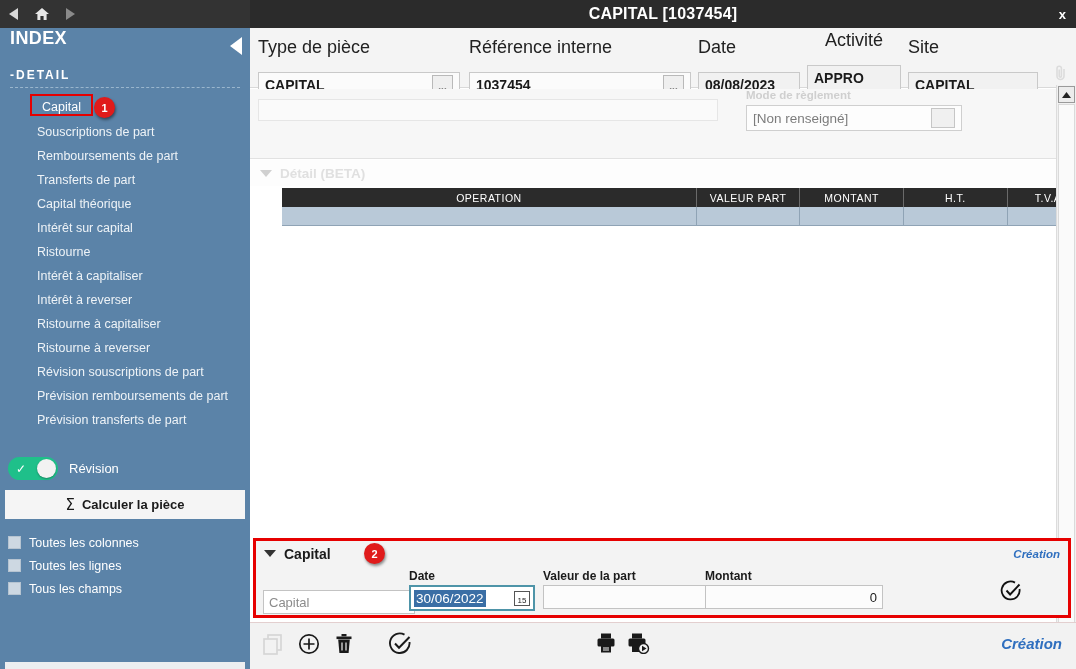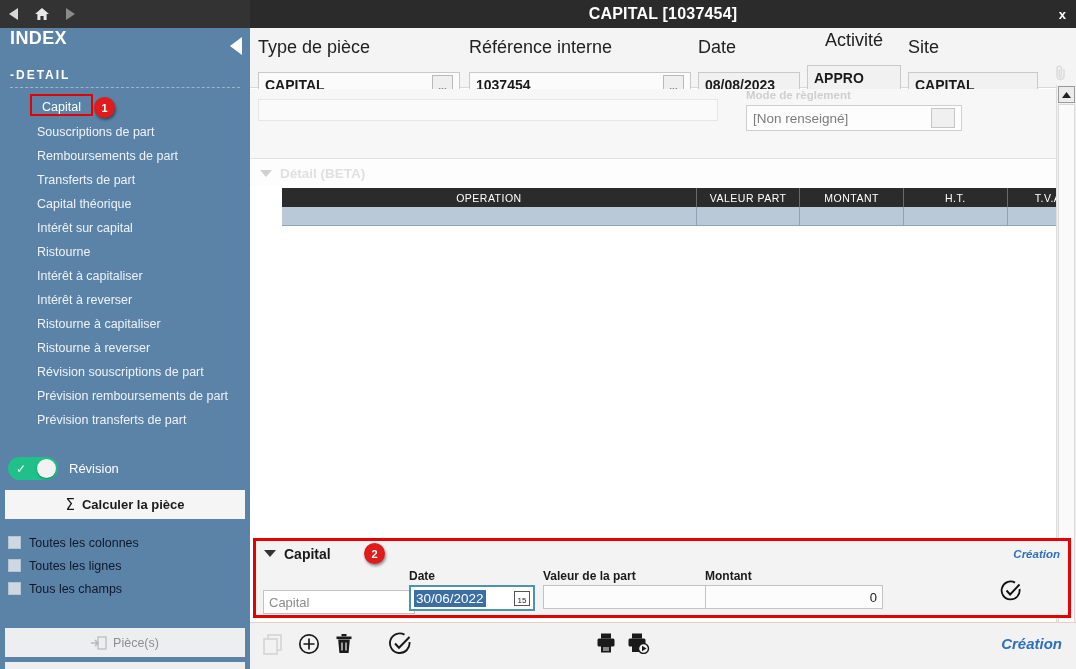--- a/index.html
+++ b/index.html
@@ -106,7 +106,7 @@
   .chk-box {
     width: 13px; height: 13px; background: #cdd8e2; border: 1px solid #b6c4d1;
   }
-  .chk-label { margin-left: 8px; font-size: 12.5px; color: #0f172a; }
+  .chk-label { margin-left: 8px; font-size: 12.5px; color: #ffffff; }
 
   .ghost-btn {
     position: absolute; left: 5px; width: 240px; height: 29px;

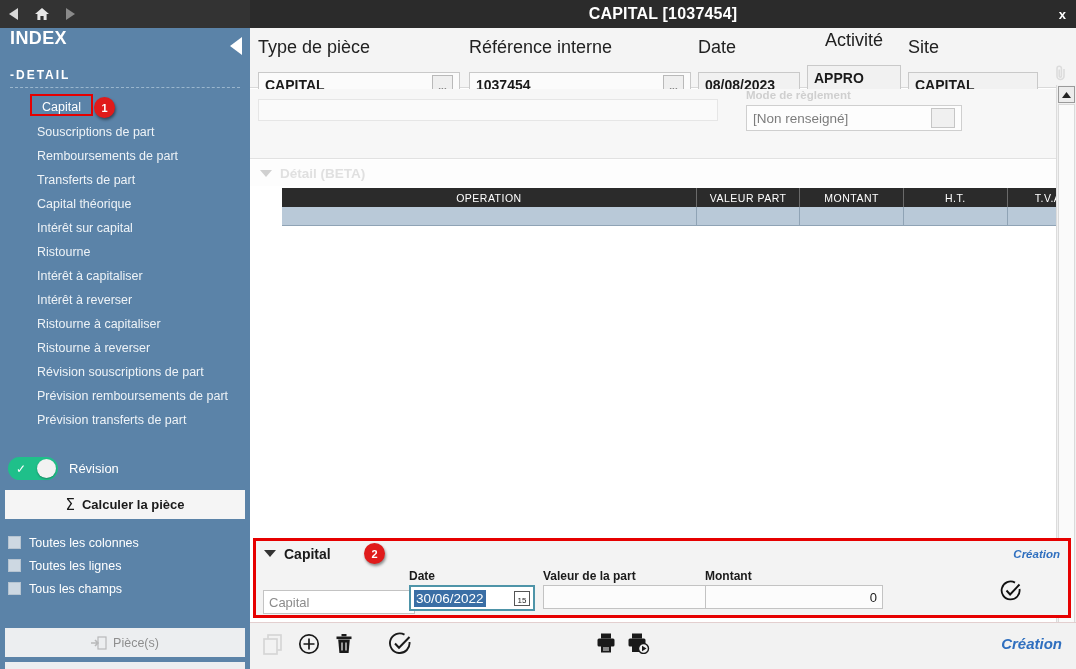--- a/index.html
+++ b/index.html
@@ -334,13 +334,6 @@
       </div>
     </div>
 
-    <div class="ghost-btn a">
-      <svg width="16" height="14" viewBox="0 0 16 14">
-        <rect x="7" y="1" width="8" height="12" fill="none" stroke="#8e8e8e" stroke-width="1.2"></rect>
-        <path d="M0 7 h6 M4 4 l3 3 -3 3" fill="none" stroke="#8e8e8e" stroke-width="1.6"></path>
-      </svg>
-      <span>Pièce(s)</span>
-    </div>
     <div class="ghost-btn b">
       
       

